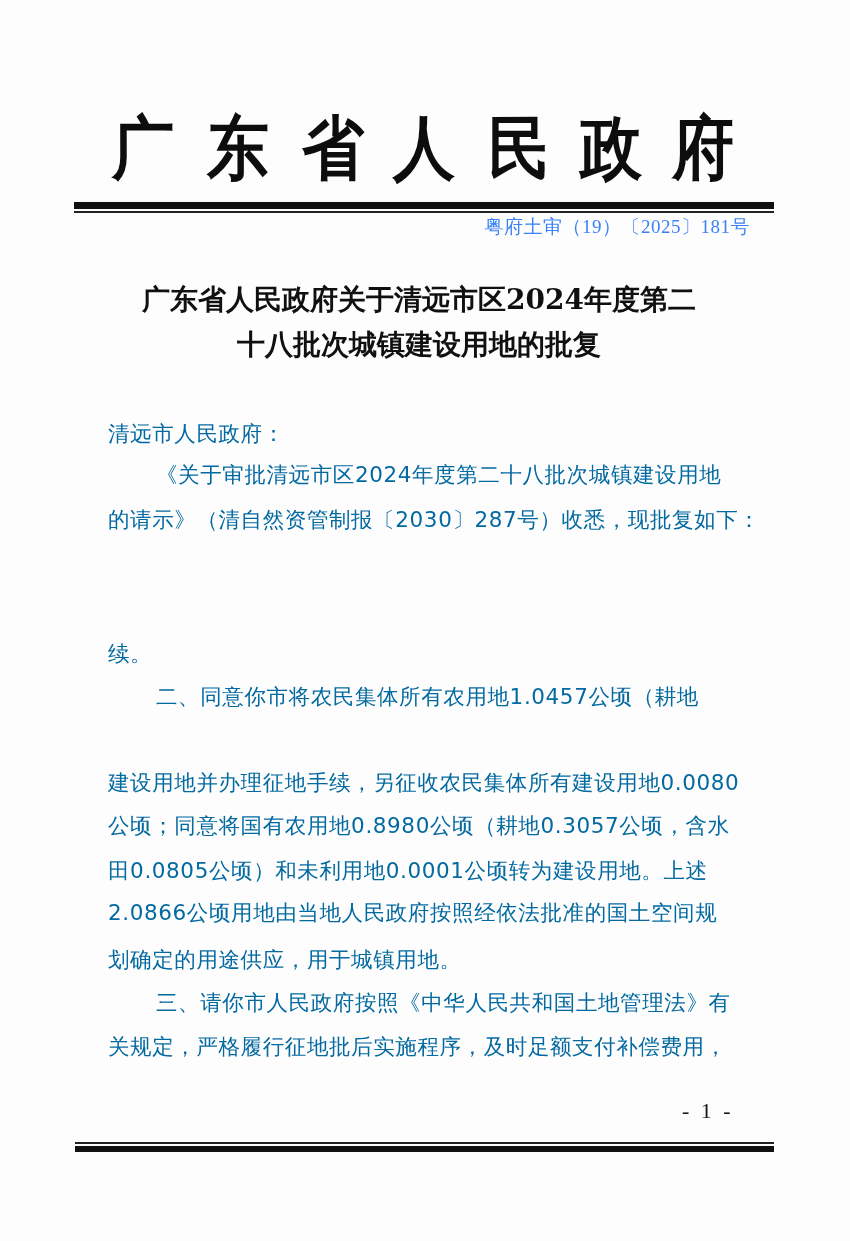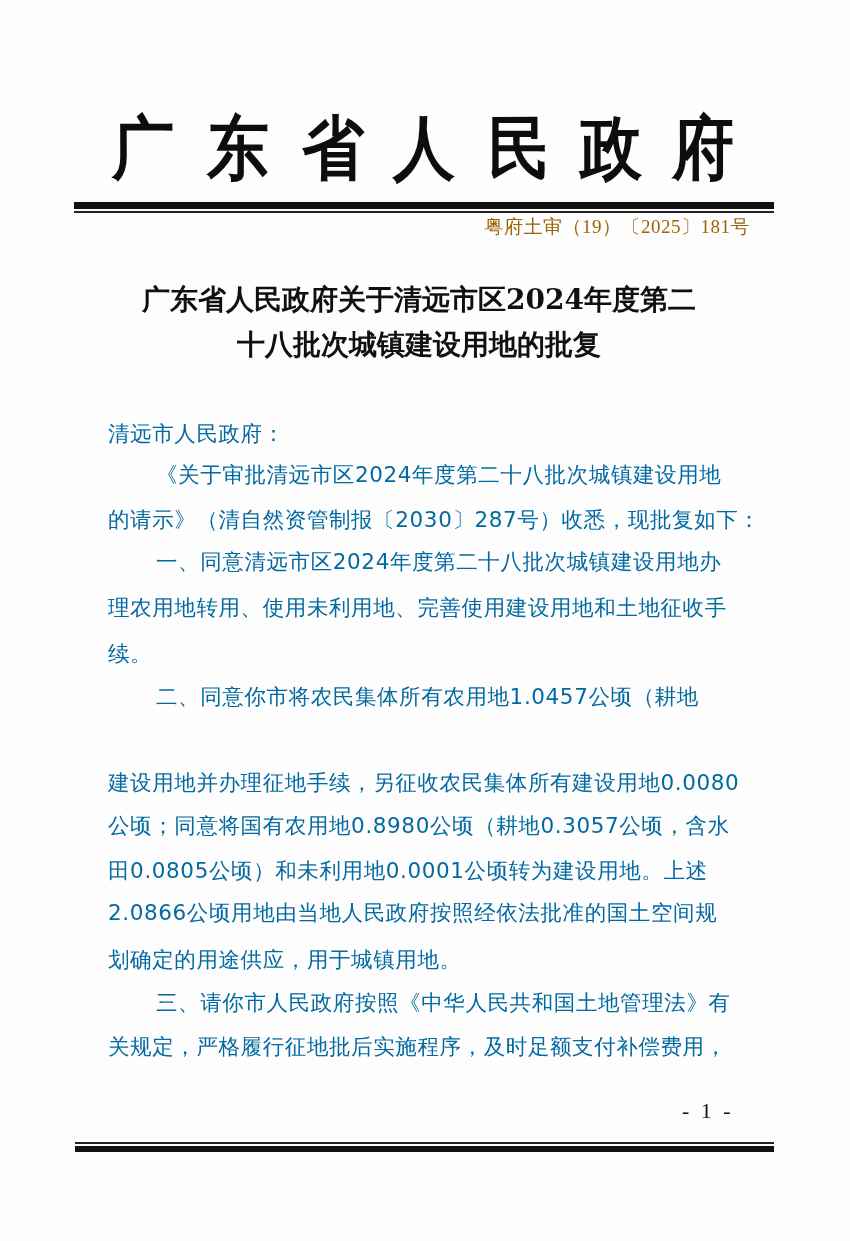--- a/index.html
+++ b/index.html
@@ -20,7 +20,7 @@
     .doc-number {
       position: absolute; top: 214px; right: 100px;
       font-family: "Liberation Serif", "DejaVu Serif", serif;
-      font-size: 19px; line-height: 26px; color: #a16207; white-space: nowrap;
+      font-size: 19px; line-height: 26px; color: #3b82f6; white-space: nowrap;
       letter-spacing: 0.5px;
     }
 

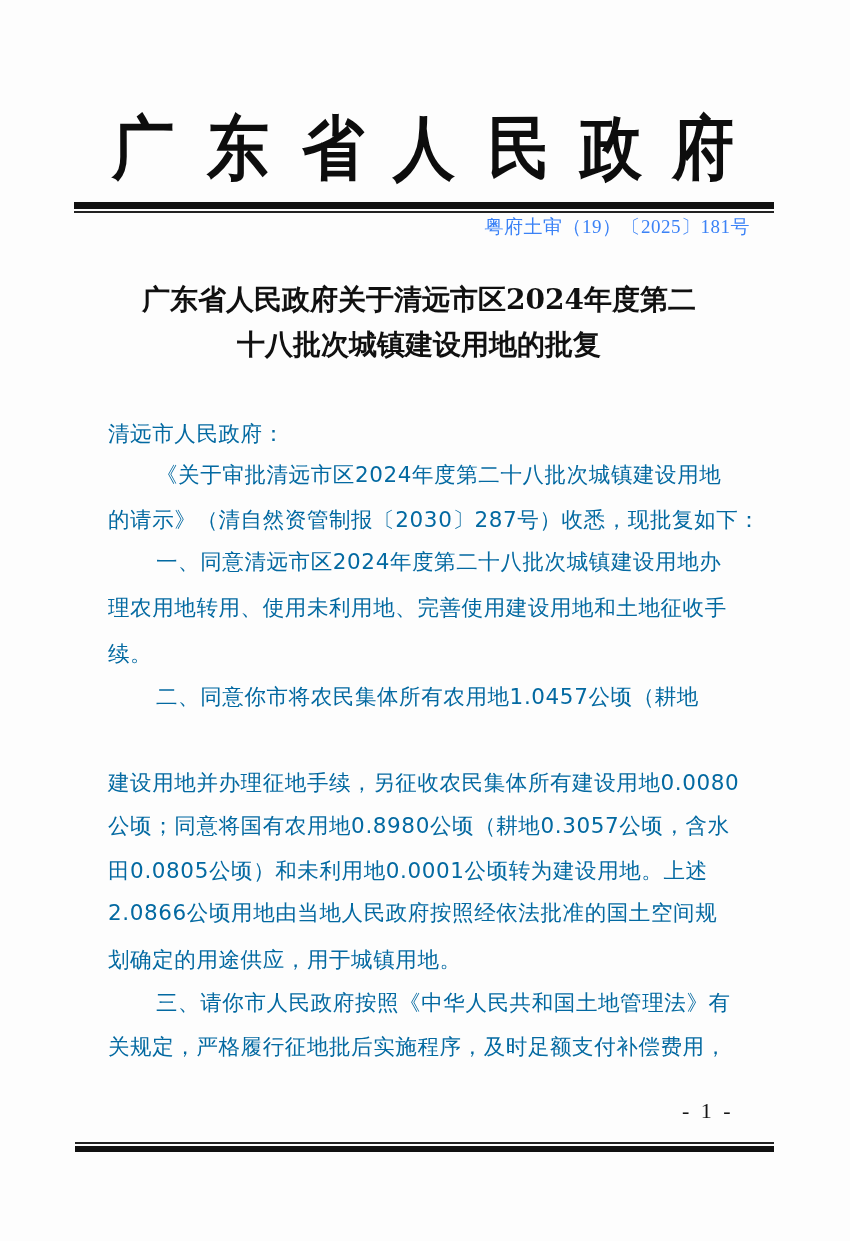--- a/index.html
+++ b/index.html
@@ -74,7 +74,6 @@
 
   <div class="body-line indent" style="top:460px">《关于审批清远市区2024年度第二十八批次城镇建设用地</div>
   <div class="body-line" style="top:505px">的请示》（清自然资管制报〔2030〕287号）收悉，现批复如下：</div>
-  <div class="body-line indent" style="top:547px">一、同意清远市区2024年度第二十八批次城镇建设用地办</div>
   <div class="body-line" style="top:593px">理农用地转用、使用未利用地、完善使用建设用地和土地征收手</div>
   <div class="body-line" style="top:639px">续。</div>
   <div class="body-line indent" style="top:682px">二、同意你市将农民集体所有农用地1.0457公顷（耕地</div>

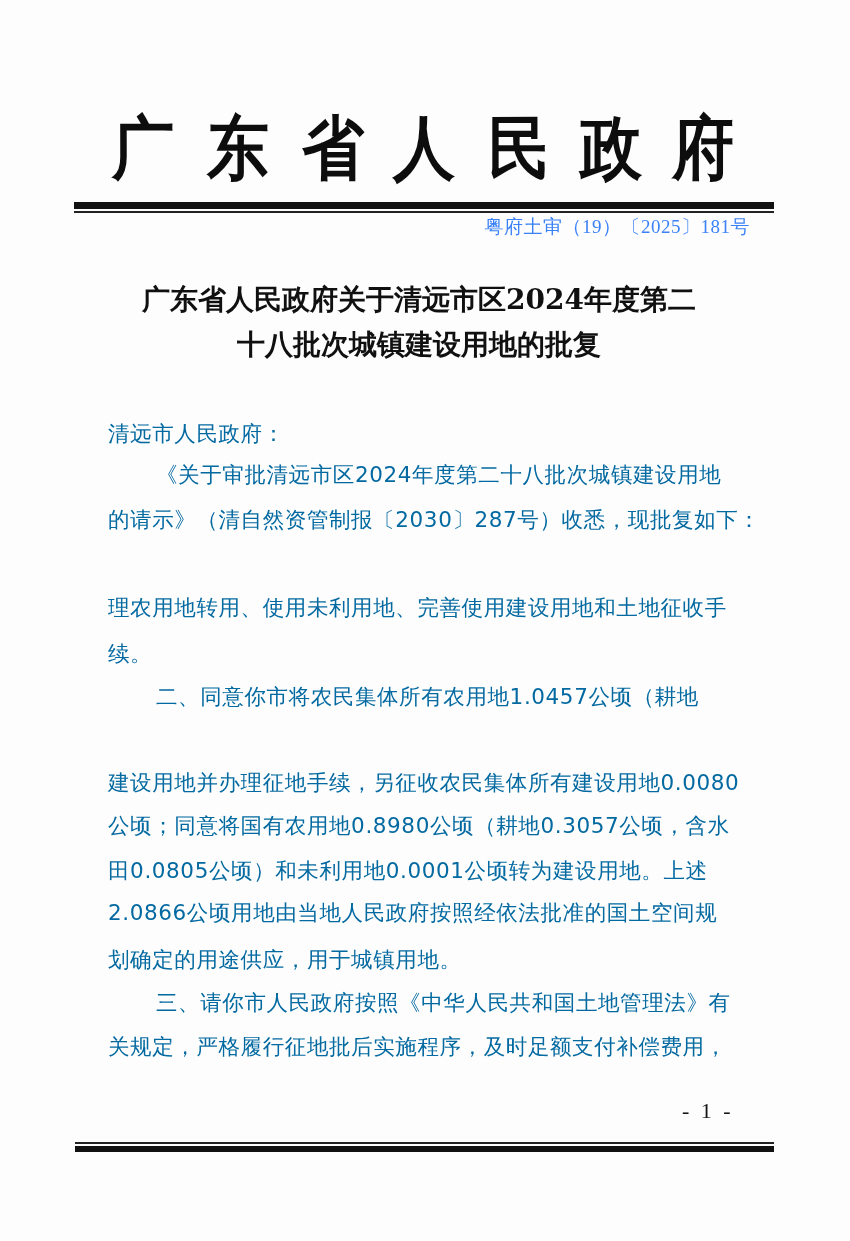--- a/index.html
+++ b/index.html
@@ -74,7 +74,6 @@
 
   <div class="body-line indent" style="top:460px">《关于审批清远市区2024年度第二十八批次城镇建设用地</div>
   <div class="body-line" style="top:505px">的请示》（清自然资管制报〔2030〕287号）收悉，现批复如下：</div>
-  <div class="body-line" style="top:593px">理农用地转用、使用未利用地、完善使用建设用地和土地征收手</div>
   <div class="body-line" style="top:639px">续。</div>
   <div class="body-line indent" style="top:682px">二、同意你市将农民集体所有农用地1.0457公顷（耕地</div>
   <div class="body-line" style="top:768px">建设用地并办理征地手续，另征收农民集体所有建设用地0.0080</div>

